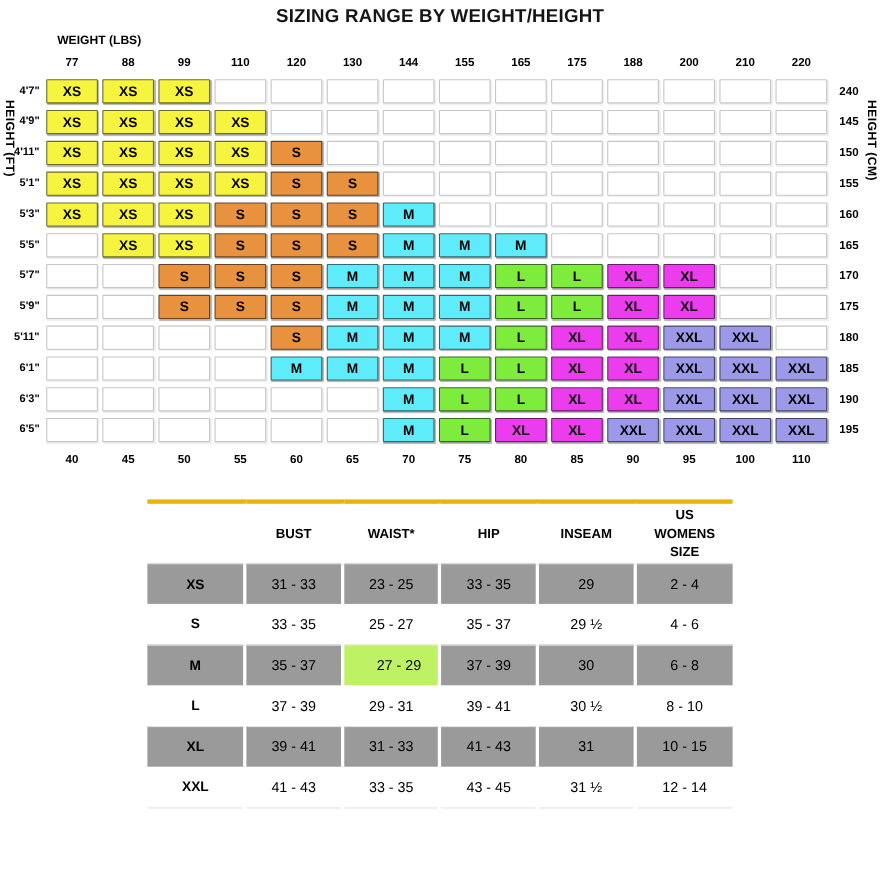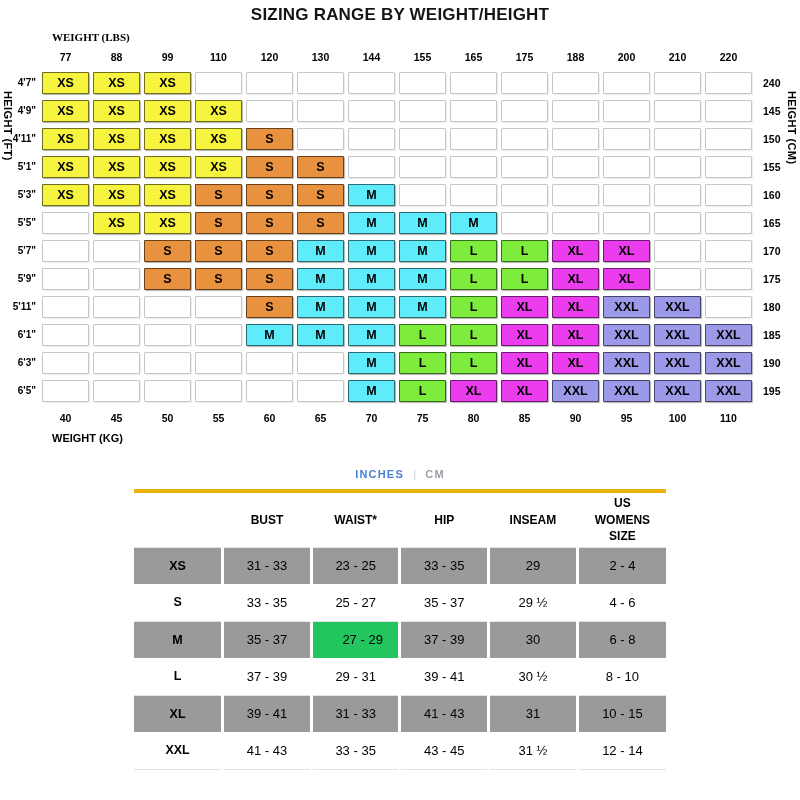--- a/index.html
+++ b/index.html
@@ -38,7 +38,7 @@
     font-weight: bold;
     margin-left: 52px;
   }
-  .axis-caption.top { margin-bottom: 1px; font-family: Liberation Serif, serif; }
+  .axis-caption.top { margin-bottom: 1px; }
   .axis-caption.bottom { margin-top: 2px; }
 
   .size-grid {

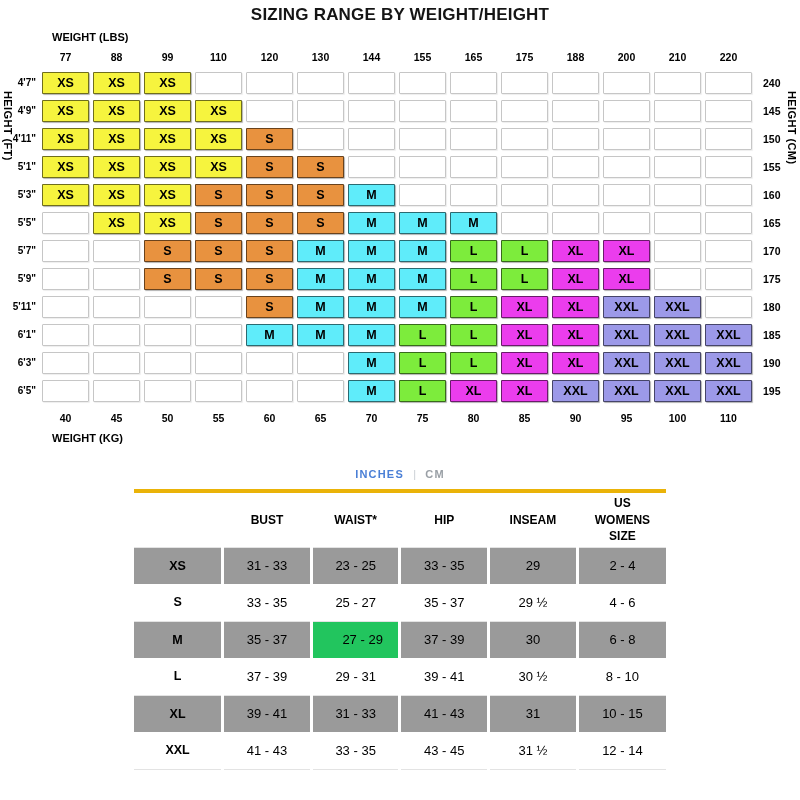--- a/index.html
+++ b/index.html
@@ -363,7 +363,6 @@
       <div class="tick kg">110</div>
       <div></div>
     </div>
-  <div class="axis-caption bottom">WEIGHT (KG)</div>
 </div>
 
 <div class="m-section">

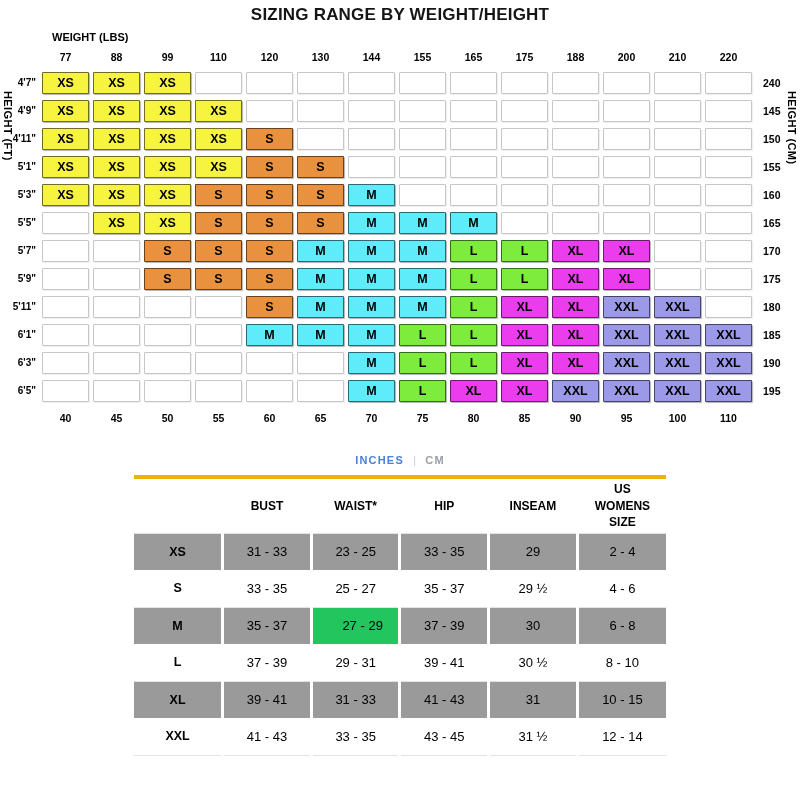--- a/index.html
+++ b/index.html
@@ -366,11 +366,6 @@
 </div>
 
 <div class="m-section">
-  <div class="unit-toggle">
-    <span class="unit" id="unit-inches" style="color: rgb(74, 127, 214);">INCHES</span>
-    <span class="unit-sep" id="unit-sep" style="color: rgb(201, 206, 211);">|</span>
-    <span class="unit" id="unit-cm" style="color: rgb(154, 160, 166);">CM</span>
-  </div>
   <table class="meas" id="meas-table">
       <thead>
         <tr>

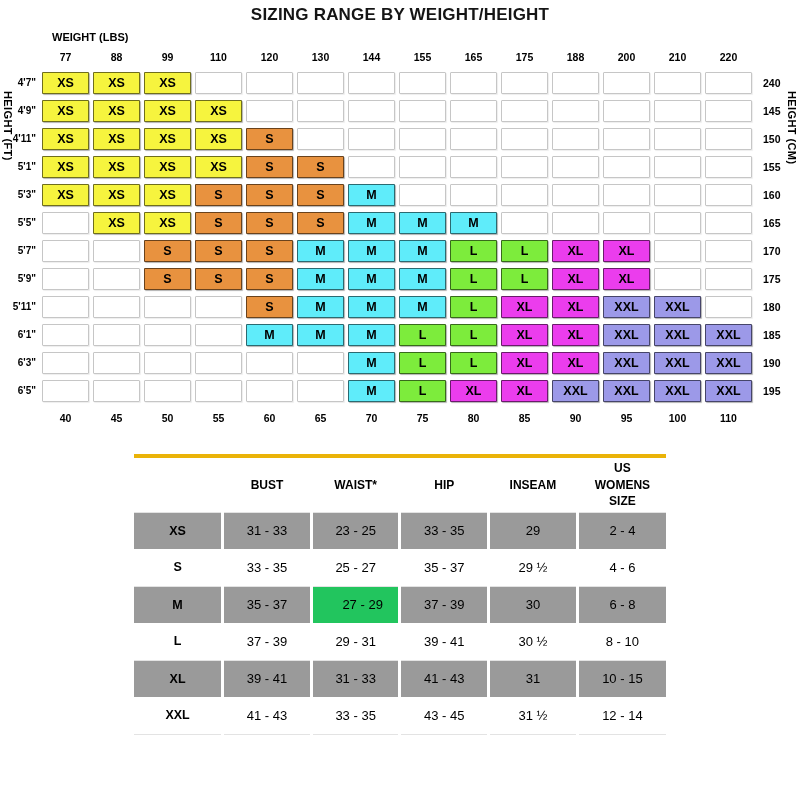--- a/index.html
+++ b/index.html
@@ -397,7 +397,7 @@
         <tr class="shaded">
           <td class="size-label" style="background: rgb(154, 154, 154);">M</td>
           <td style="background: rgb(154, 154, 154);">35 - 37</td>
-          <td style="background: #22c55e; padding-left: 20px;">27 - 29</td>
+          <td style="background: #bef264; padding-left: 20px;">27 - 29</td>
           <td style="background: rgb(154, 154, 154);">37 - 39</td>
           <td style="background: rgb(154, 154, 154);">30</td>
           <td style="background: rgb(154, 154, 154);">6 - 8</td>

